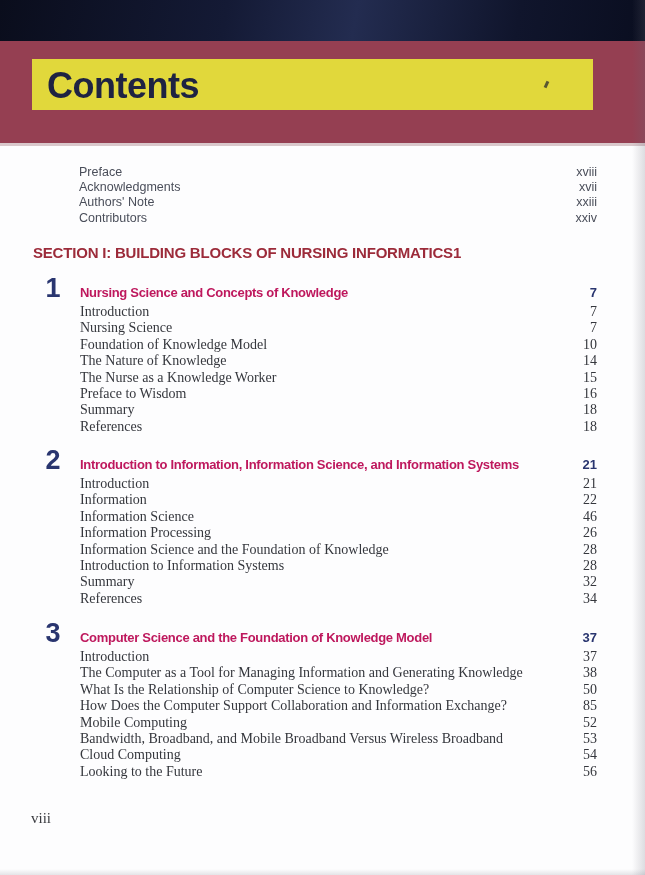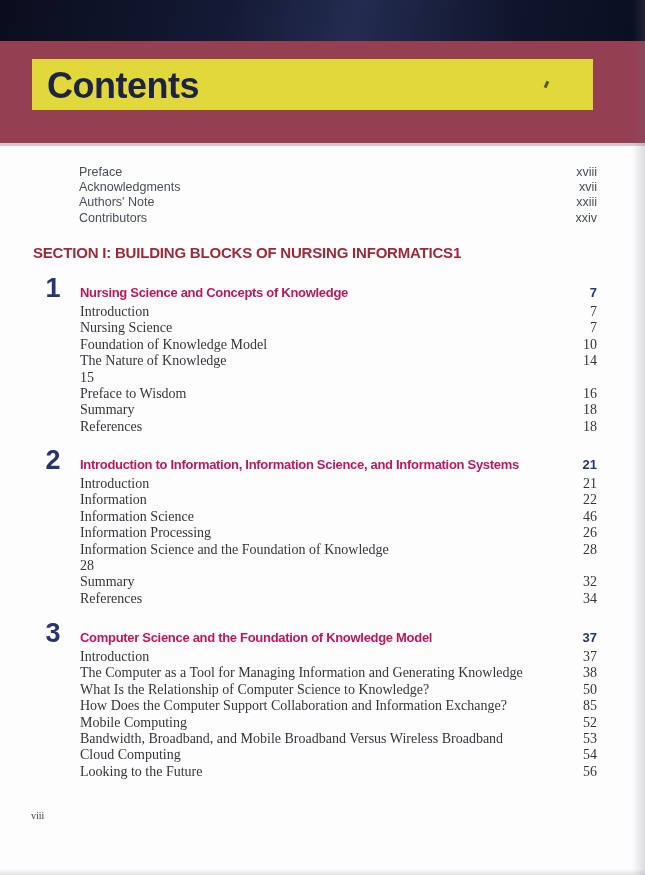--- a/index.html
+++ b/index.html
@@ -111,6 +111,7 @@
           <span>14</span>
         </div>
       <div class="entry-row">
+          <span>The Nurse as a Knowledge Worker</span>
           <span>15</span>
         </div>
       <div class="entry-row">

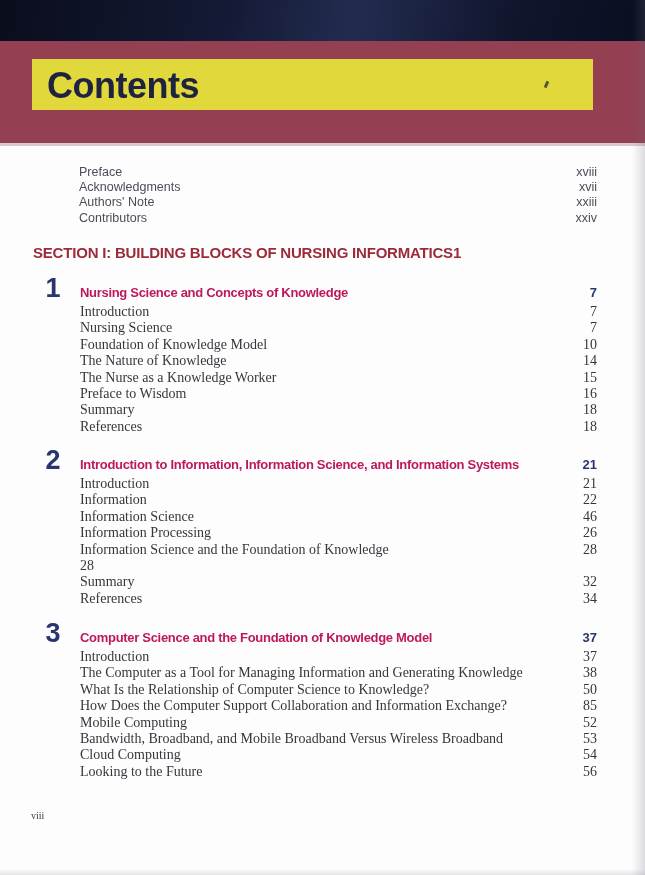--- a/index.html
+++ b/index.html
@@ -157,6 +157,7 @@
           <span>28</span>
         </div>
       <div class="entry-row">
+          <span>Introduction to Information Systems</span>
           <span>28</span>
         </div>
       <div class="entry-row">

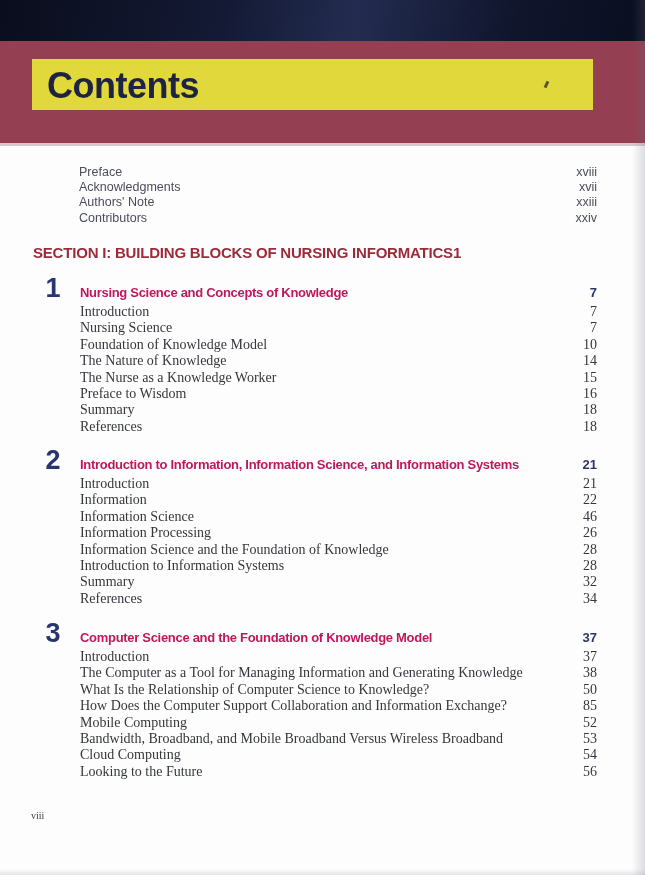--- a/index.html
+++ b/index.html
@@ -43,7 +43,7 @@
 
   
   .folio{position:absolute;left:31px;top:810px;font-family:"Liberation Serif",serif;
-    font-size:10px;color:#3a3b40;}
+    font-size:15px;color:#3a3b40;}
   .edge-right{position:absolute;right:0;top:0;bottom:0;width:13px;
     background:linear-gradient(to right,rgba(0,0,0,0),rgba(105,105,120,.22));}
   .edge-bottom{position:absolute;left:0;right:0;bottom:0;height:6px;

